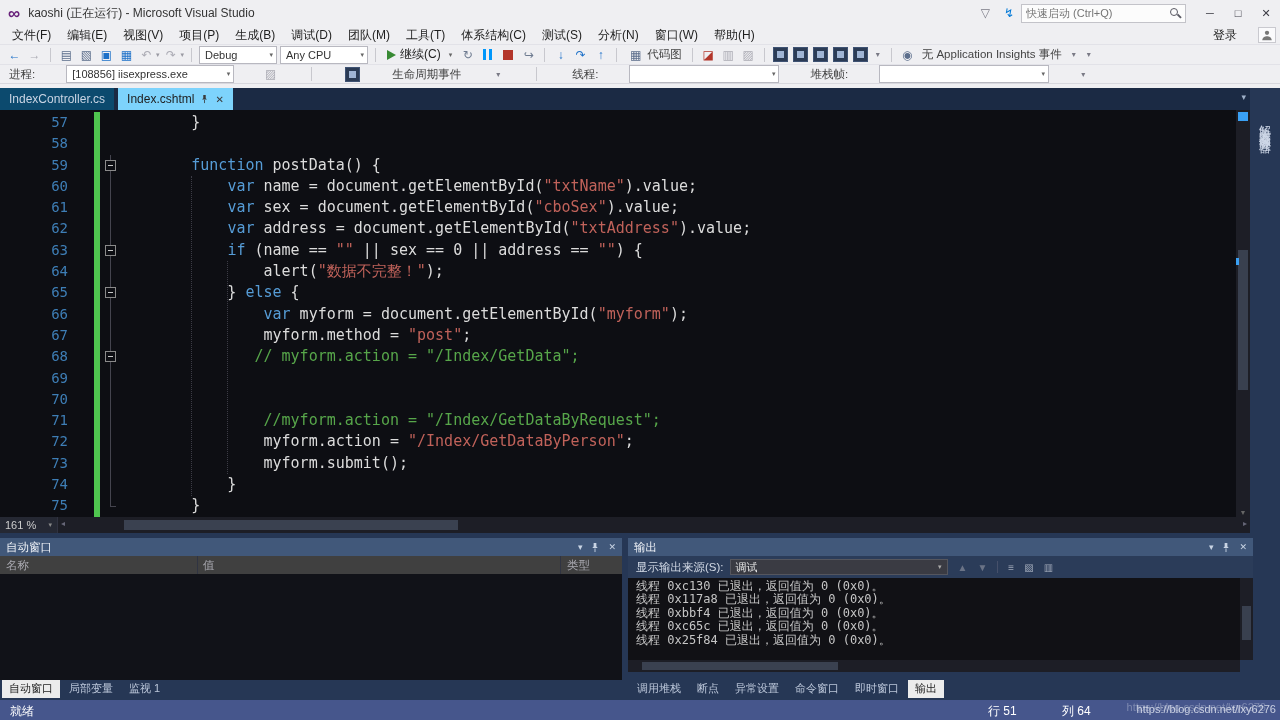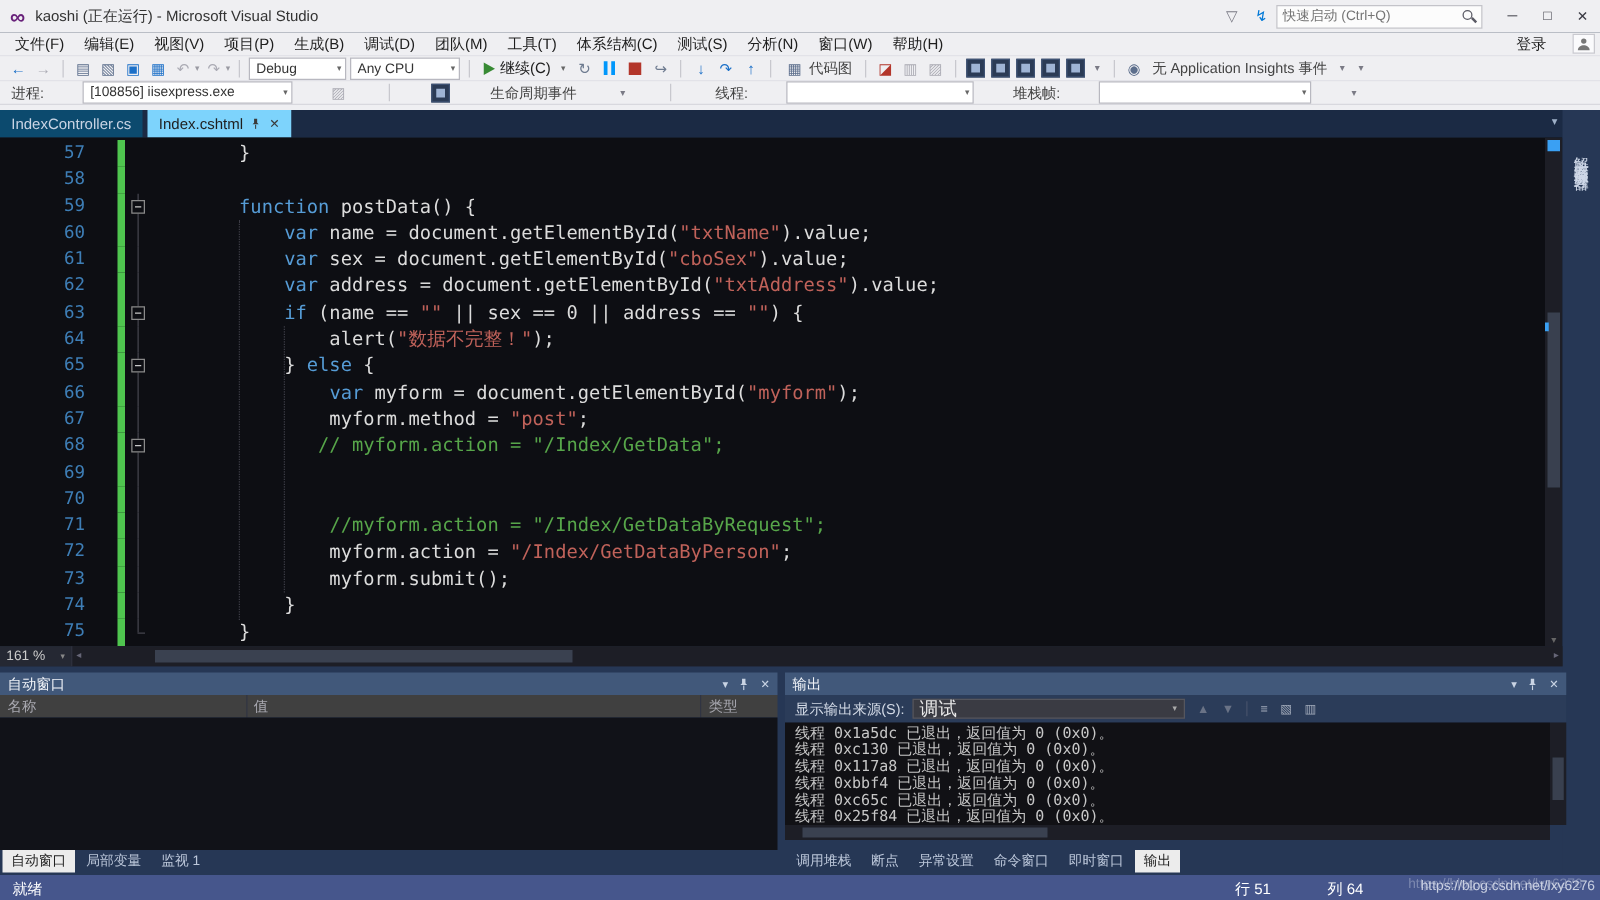--- a/index.html
+++ b/index.html
@@ -119,7 +119,7 @@
   .p-lbl { font-size:11.5px; color:#D3DAE6; margin-right:6px; white-space:nowrap; }
   .p-combo { width:218px; height:16px; background:#3A3B43; border:1px solid #55565E; display:flex;
     align-items:center; padding:0 5px; }
-  .p-combo span:first-child { flex:1; font-size:15px; color:#E8E8E8; }
+  .p-combo span:first-child { flex:1; font-size:11px; color:#E8E8E8; }
   .p-combo .arr { font-size:7px; color:#AAA; }
   .p-tbico { font-size:10px; color:#9FA8B8; margin-left:10px; }
   .p-tbico.dim { color:#6A7386; }

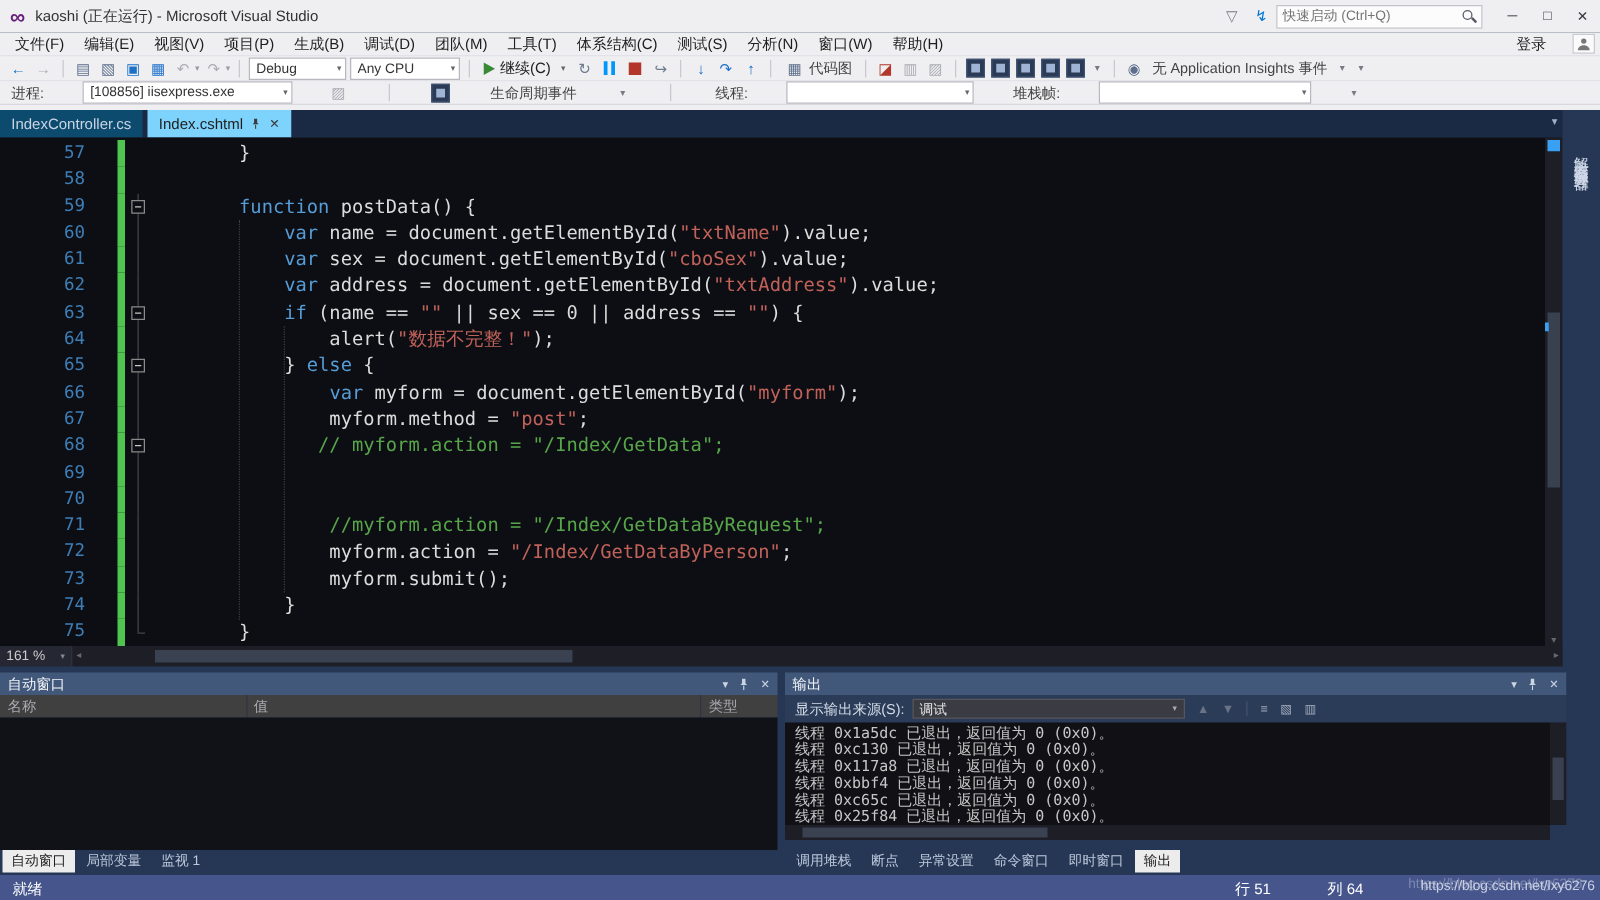--- a/index.html
+++ b/index.html
@@ -497,7 +497,6 @@
         <span class="p-tbico">▥</span>
       </div>
       <div class="out-body" id="output-lines">
-          <div class="out-line">线程 0x1a5dc 已退出，返回值为 0 (0x0)。</div>
           <div class="out-line">线程 0xc130 已退出，返回值为 0 (0x0)。</div>
           <div class="out-line">线程 0x117a8 已退出，返回值为 0 (0x0)。</div>
           <div class="out-line">线程 0xbbf4 已退出，返回值为 0 (0x0)。</div>

